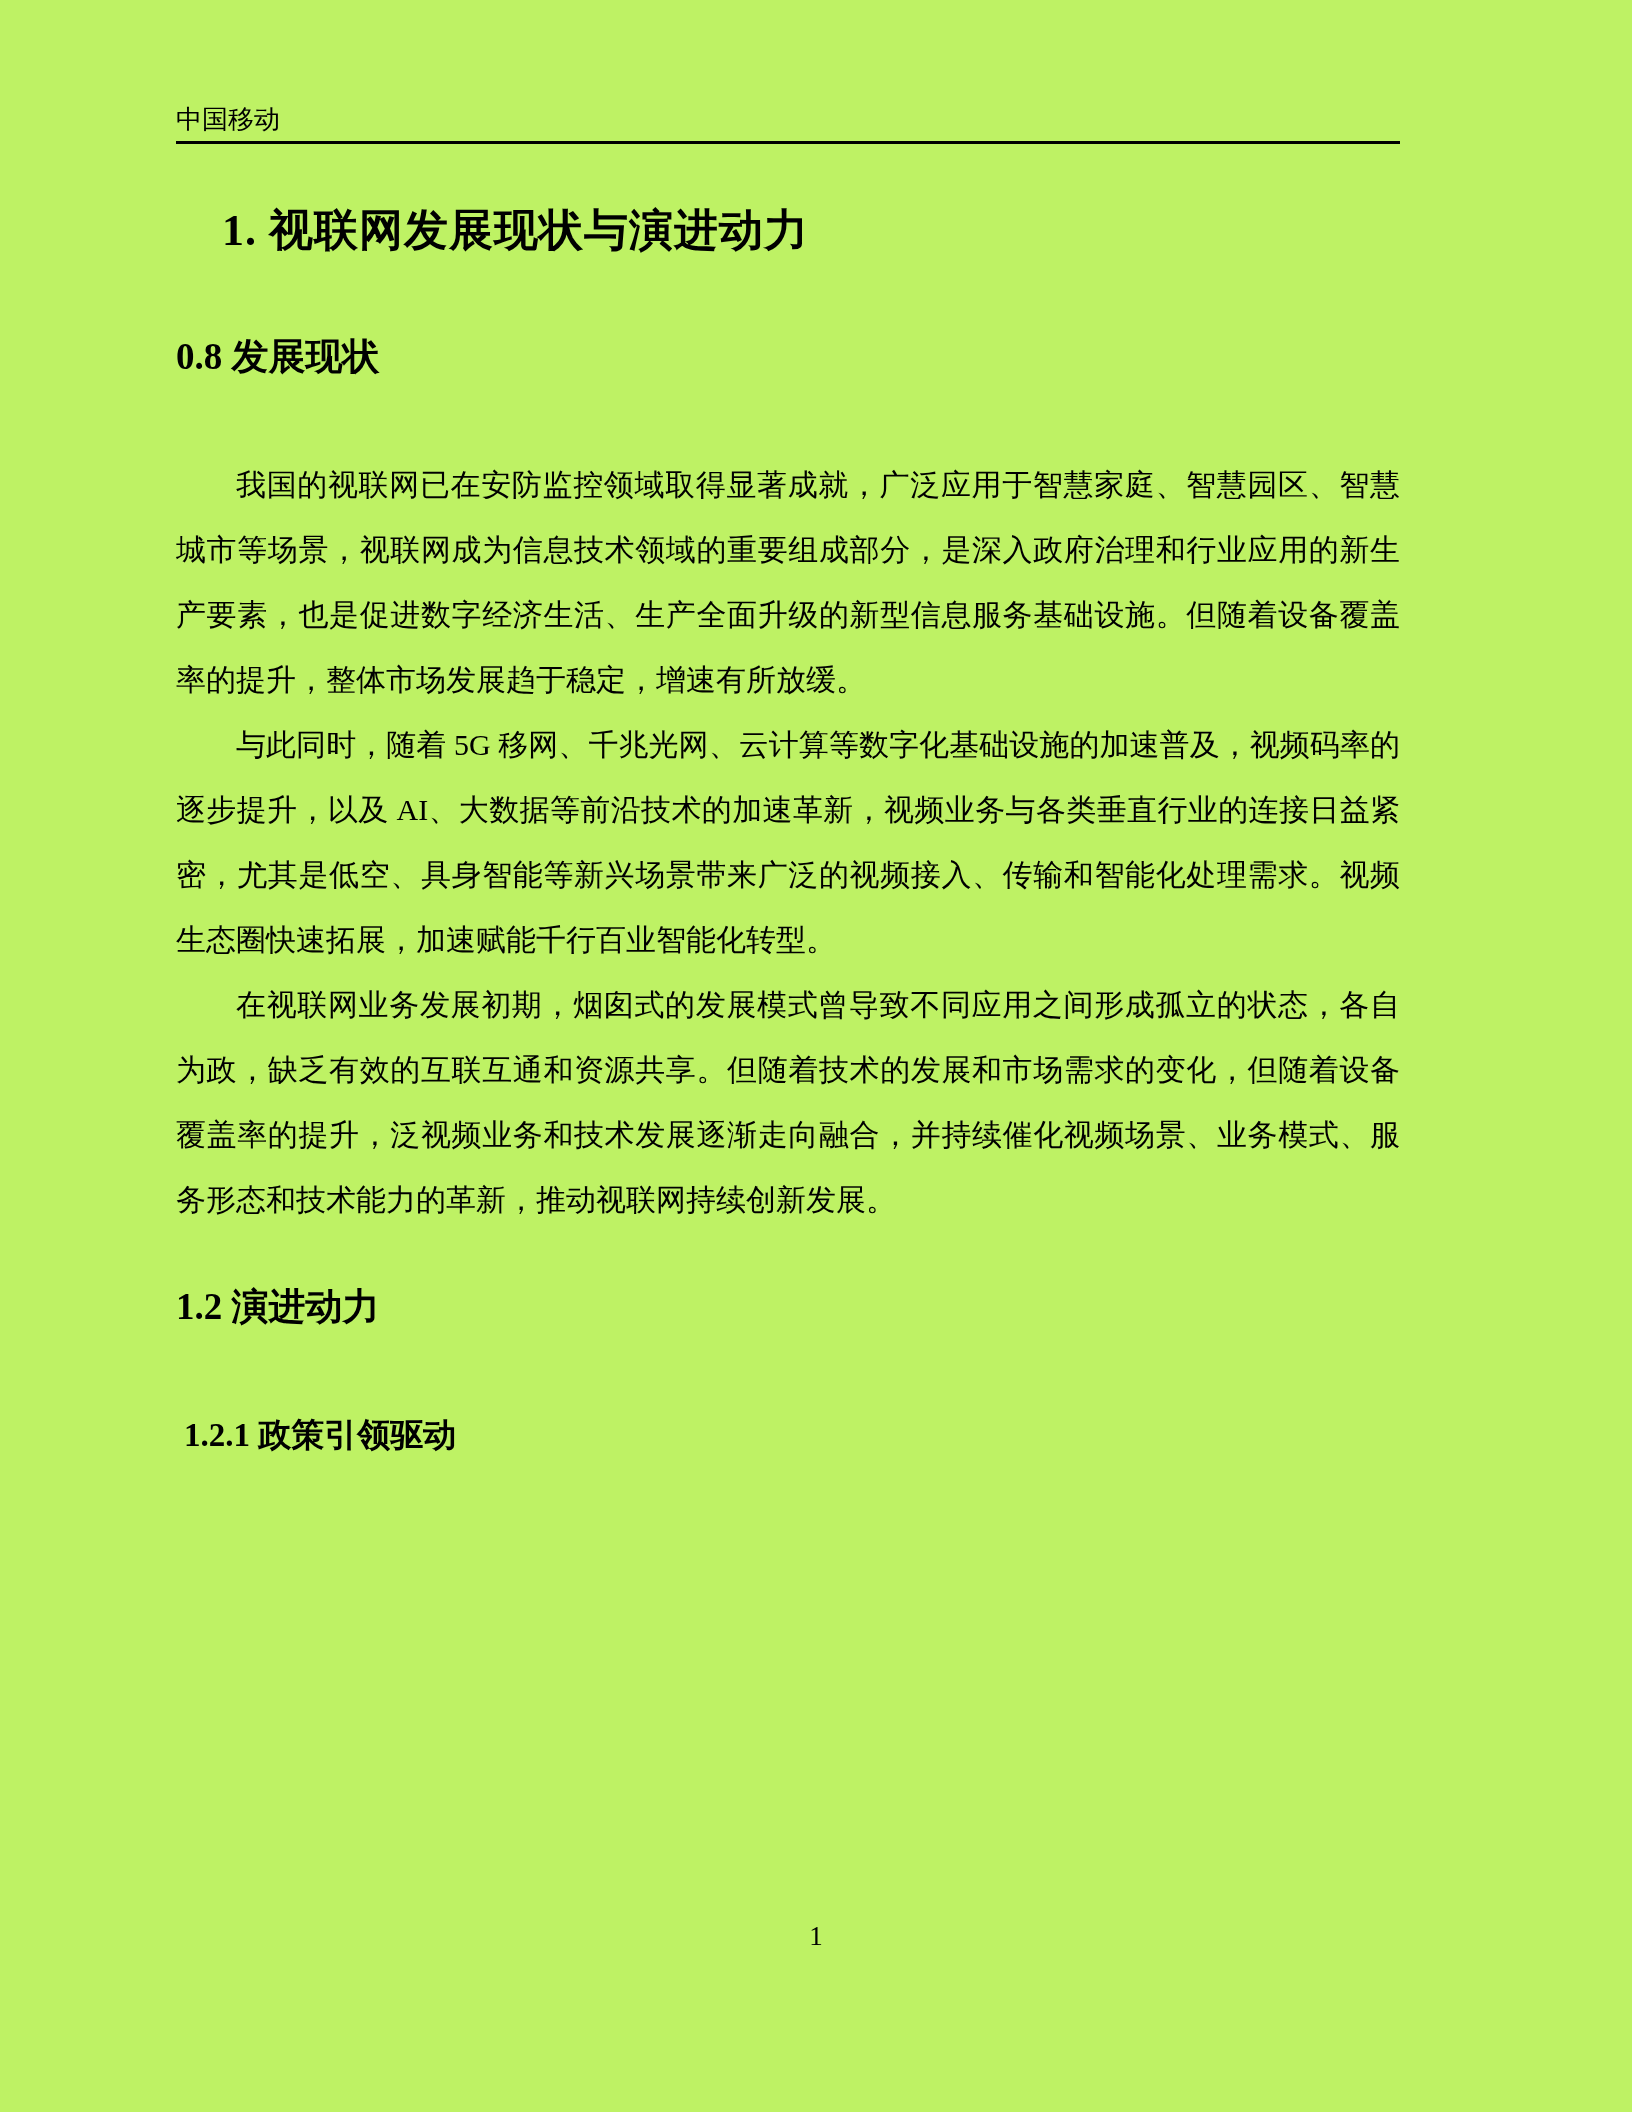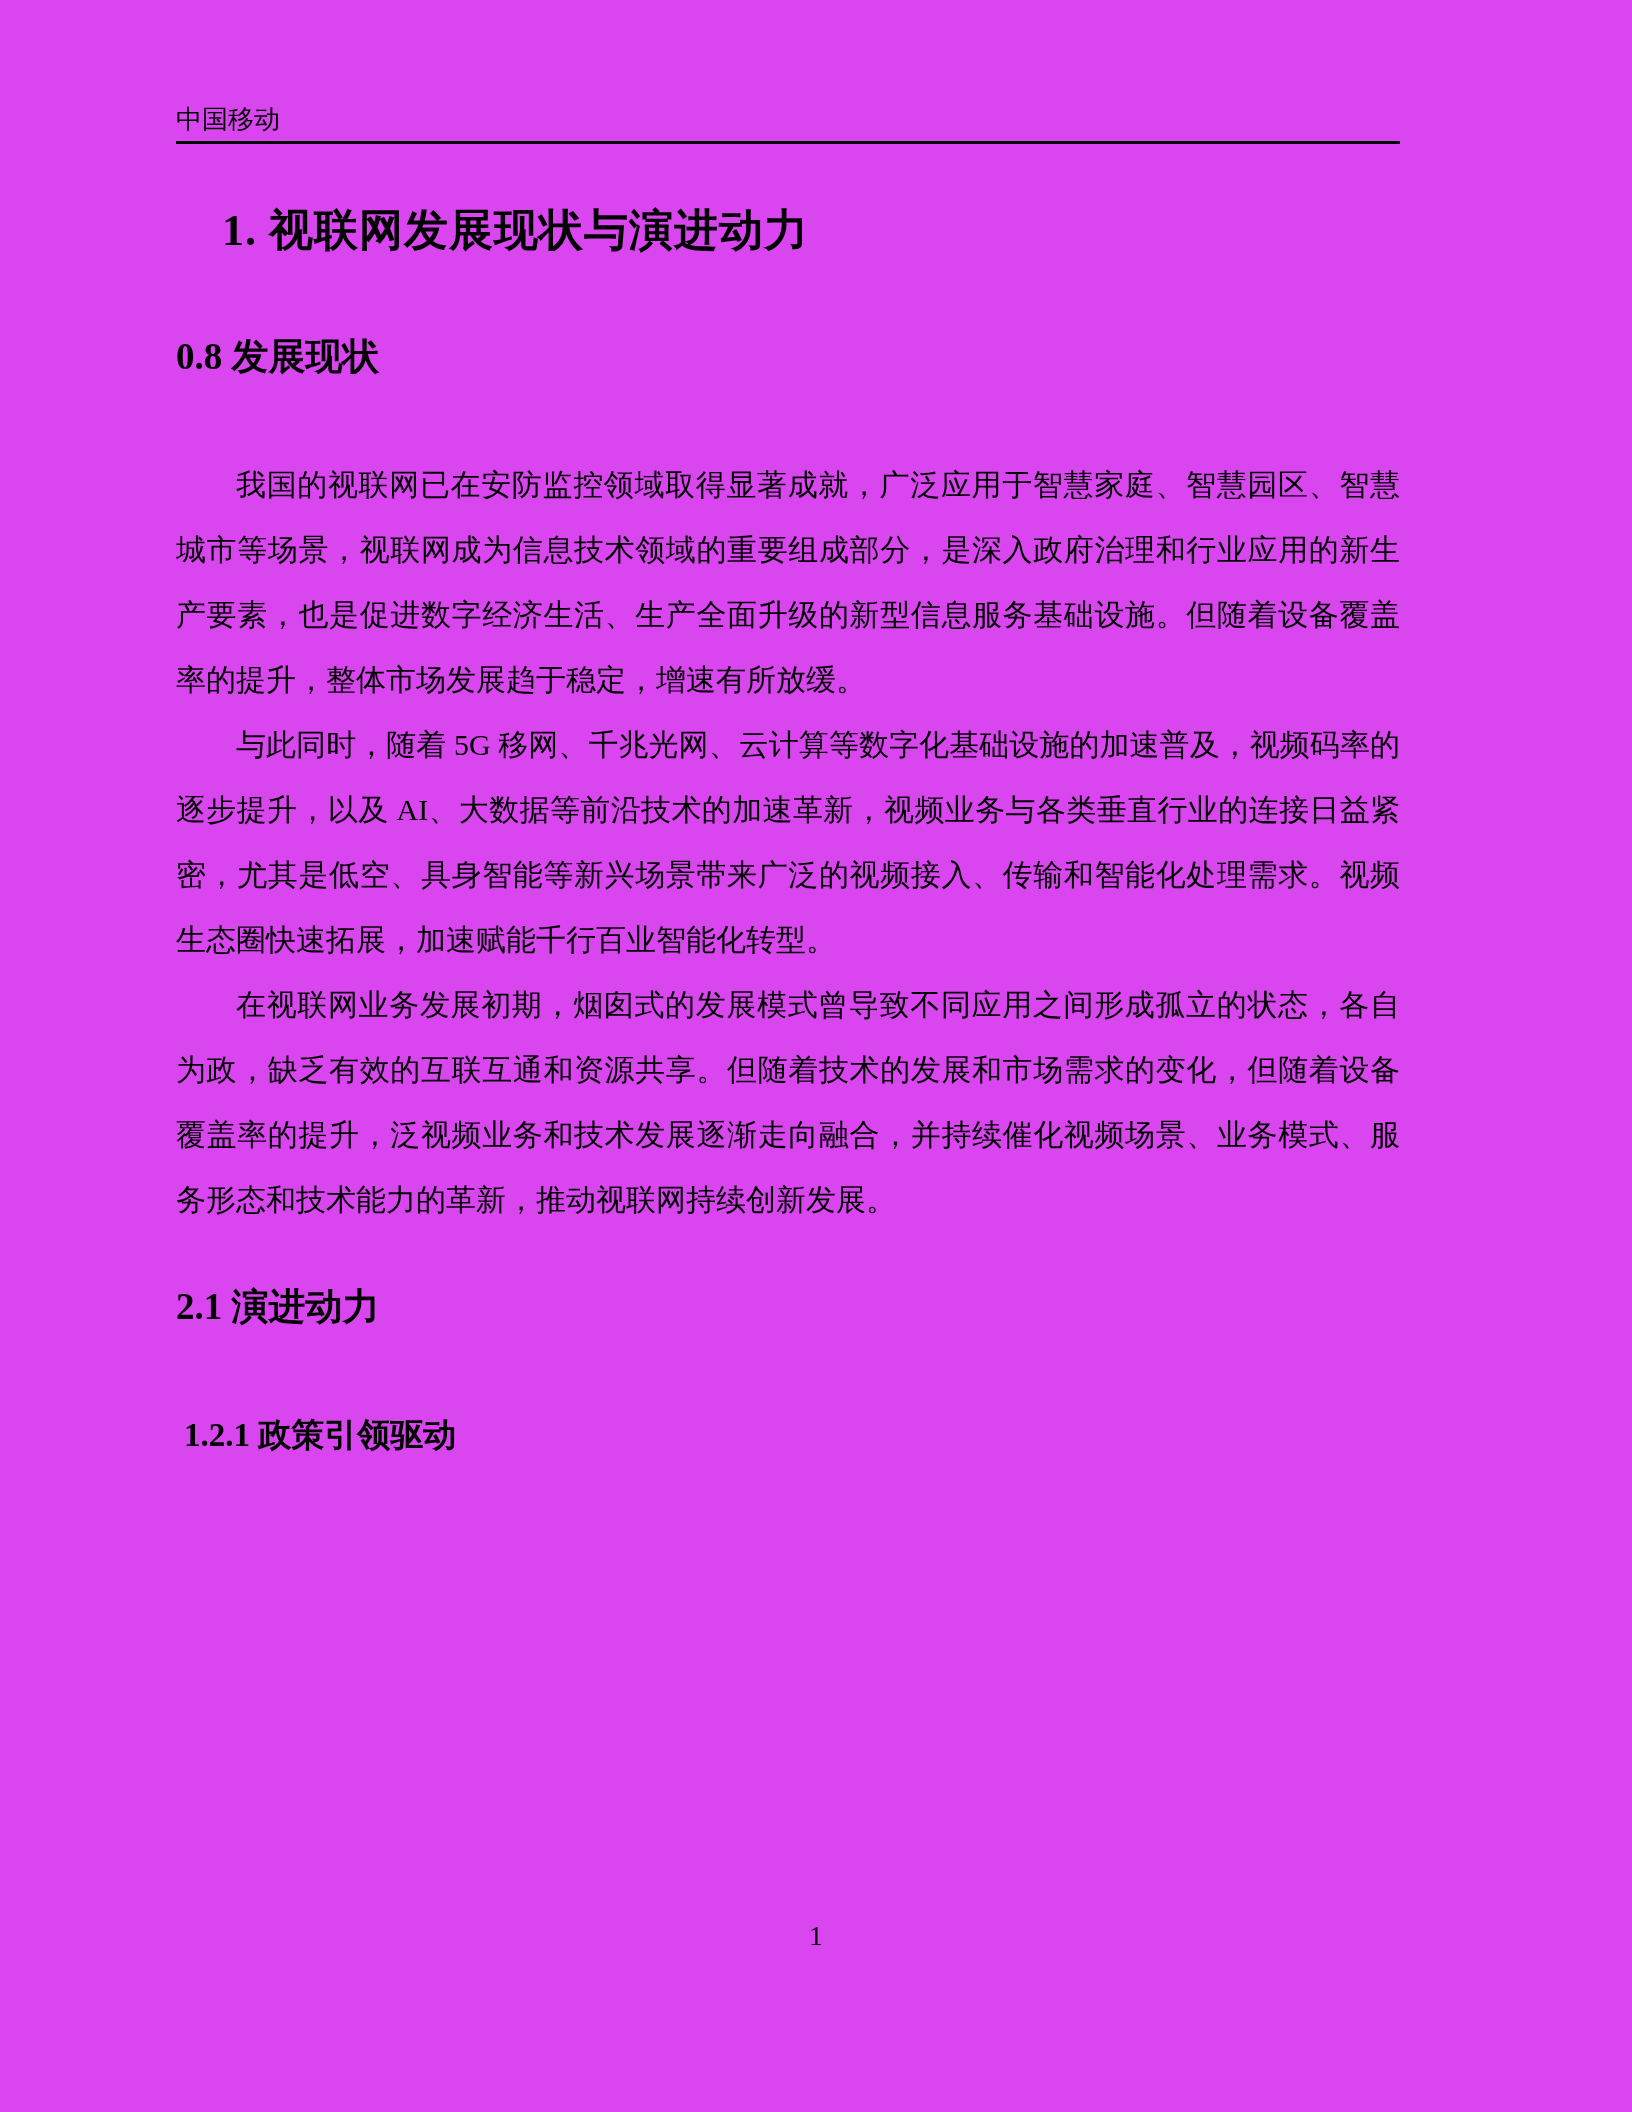--- a/index.html
+++ b/index.html
@@ -11,7 +11,7 @@
     position: relative;
     width: 1632px;
     height: 2112px;
-    background: #d946ef;
+    background: #bef264;
     margin: 0 auto;
     font-family: "Liberation Serif", "DejaVu Serif", serif;
     color: #000000;

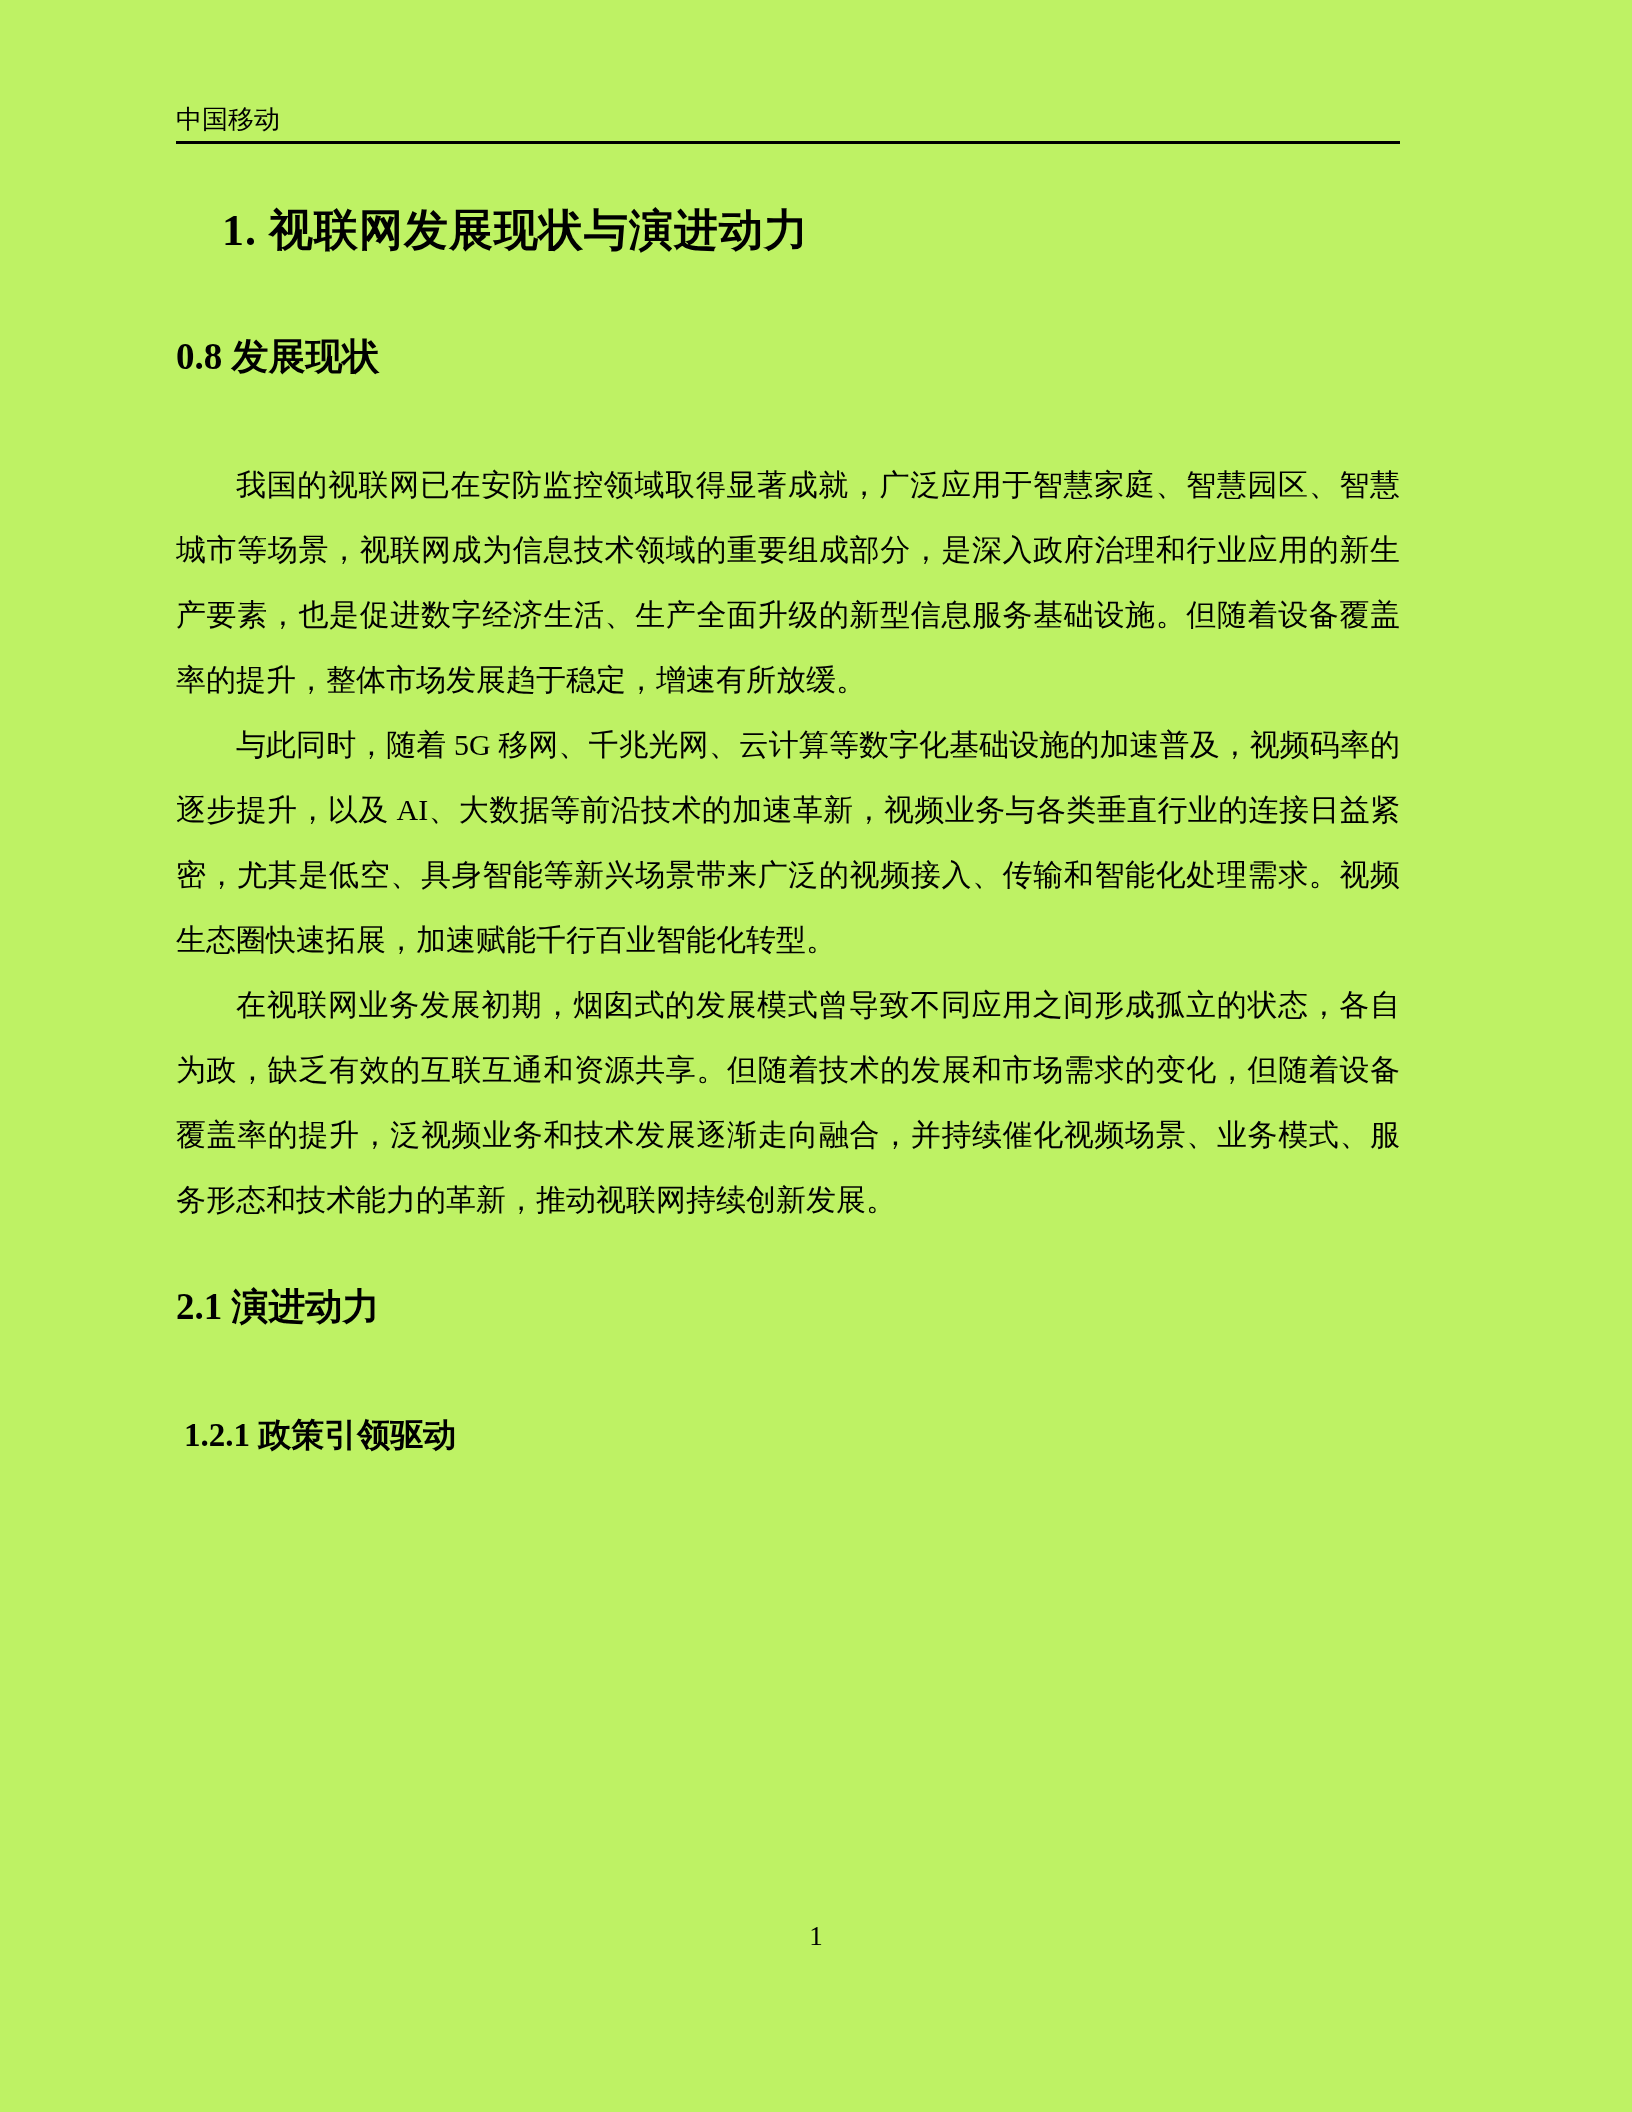--- a/index.html
+++ b/index.html
@@ -103,7 +103,7 @@
     <p>在视联网业务发展初期，烟囱式的发展模式曾导致不同应用之间形成孤立的状态，各自为政，缺乏有效的互联互通和资源共享。但随着技术的发展和市场需求的变化，但随着设备覆盖率的提升，泛视频业务和技术发展逐渐走向融合，并持续催化视频场景、业务模式、服务形态和技术能力的革新，推动视联网持续创新发展。</p>
   </div>
 
-  <h2 class="h2 h2-drivers">2.1 演进动力</h2>
+  <h2 class="h2 h2-drivers">1.2 演进动力</h2>
 
   <h3 class="h3">1.2.1 政策引领驱动</h3>
 

